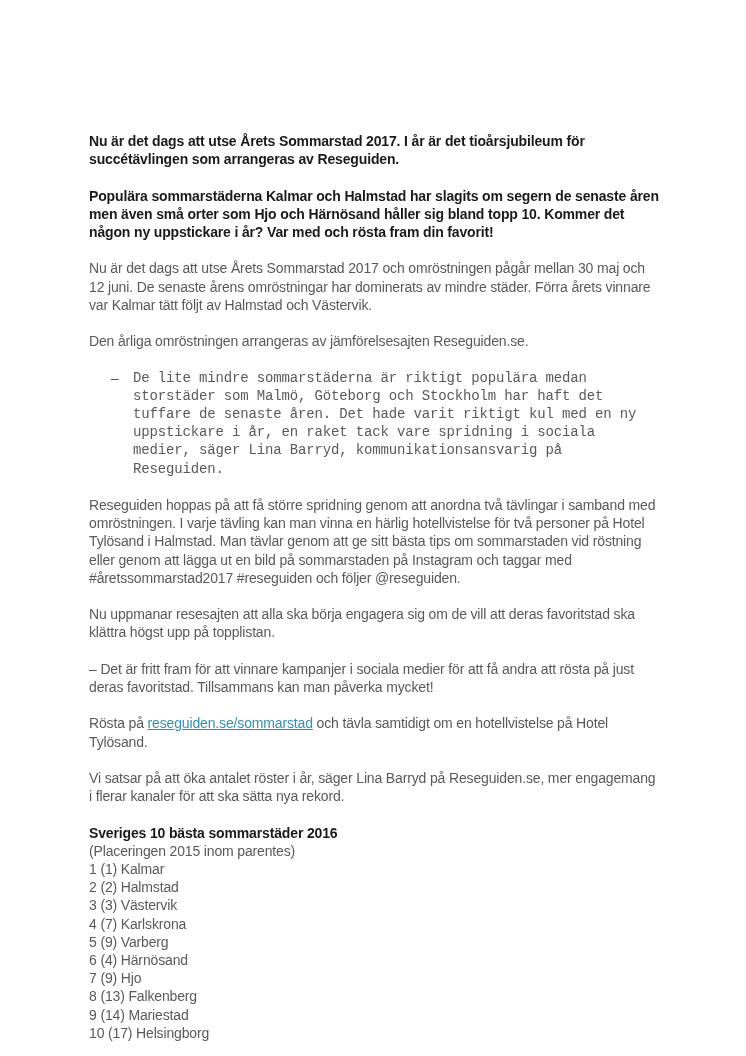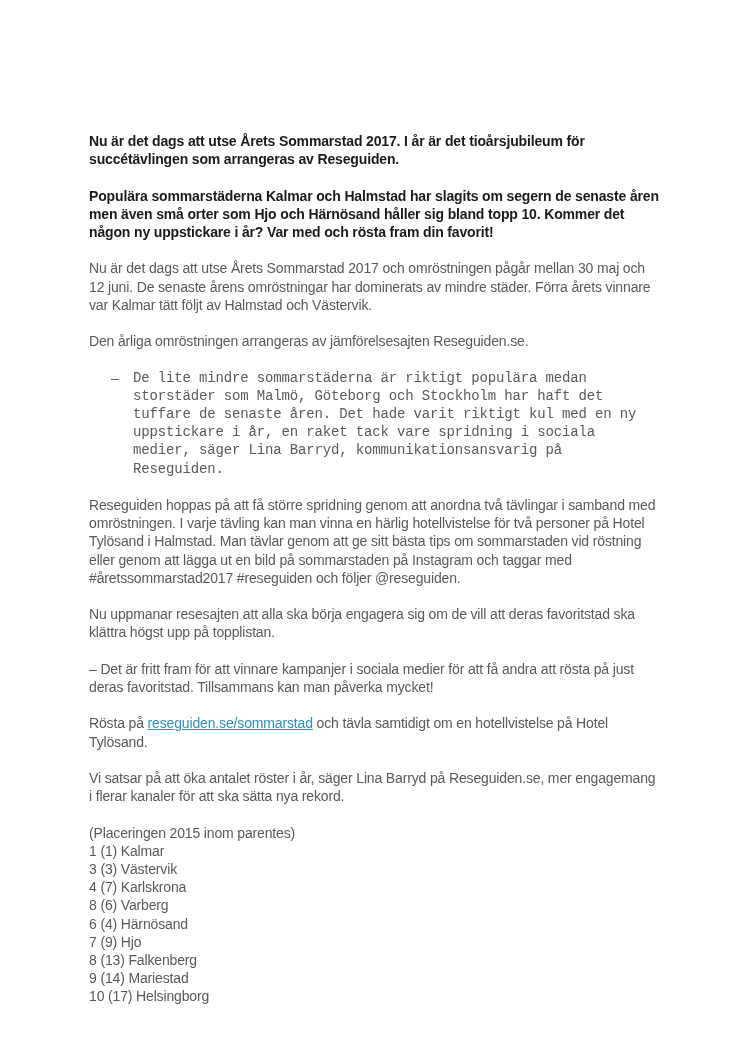--- a/index.html
+++ b/index.html
@@ -43,6 +43,7 @@
   <p>Vi satsar på att öka antalet röster i år, säger Lina Barryd på Reseguiden.se, mer engagemang i flerar kanaler för att ska sätta nya rekord.</p>
 
   <div>
+    <span class="list-line list-title">Sveriges 10 bästa sommarstäder 2016</span>
     <span class="list-line">(Placeringen 2015 inom parentes)</span>
     <span class="list-line">1 (1) Kalmar</span>
     <span class="list-line">3 (3) Västervik</span>

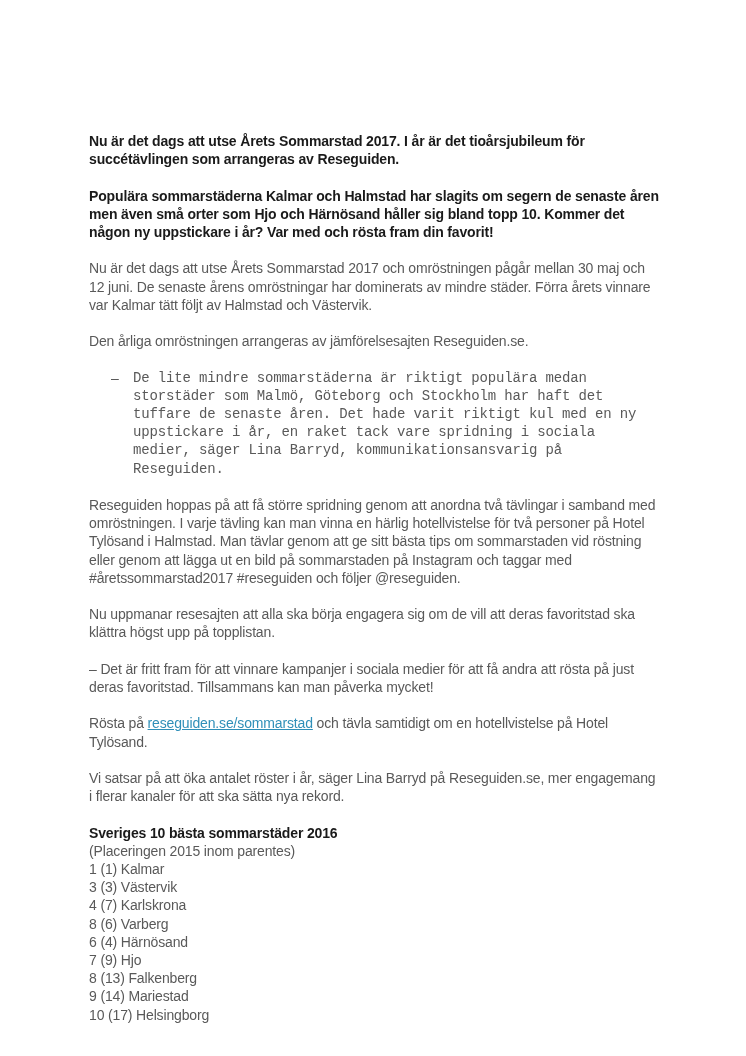--- a/index.html
+++ b/index.html
@@ -46,6 +46,7 @@
     <span class="list-line list-title">Sveriges 10 bästa sommarstäder 2016</span>
     <span class="list-line">(Placeringen 2015 inom parentes)</span>
     <span class="list-line">1 (1) Kalmar</span>
+    <span class="list-line">2 (2) Halmstad</span>
     <span class="list-line">3 (3) Västervik</span>
     <span class="list-line">4 (7) Karlskrona</span>
     <span class="list-line">8 (6) Varberg</span>

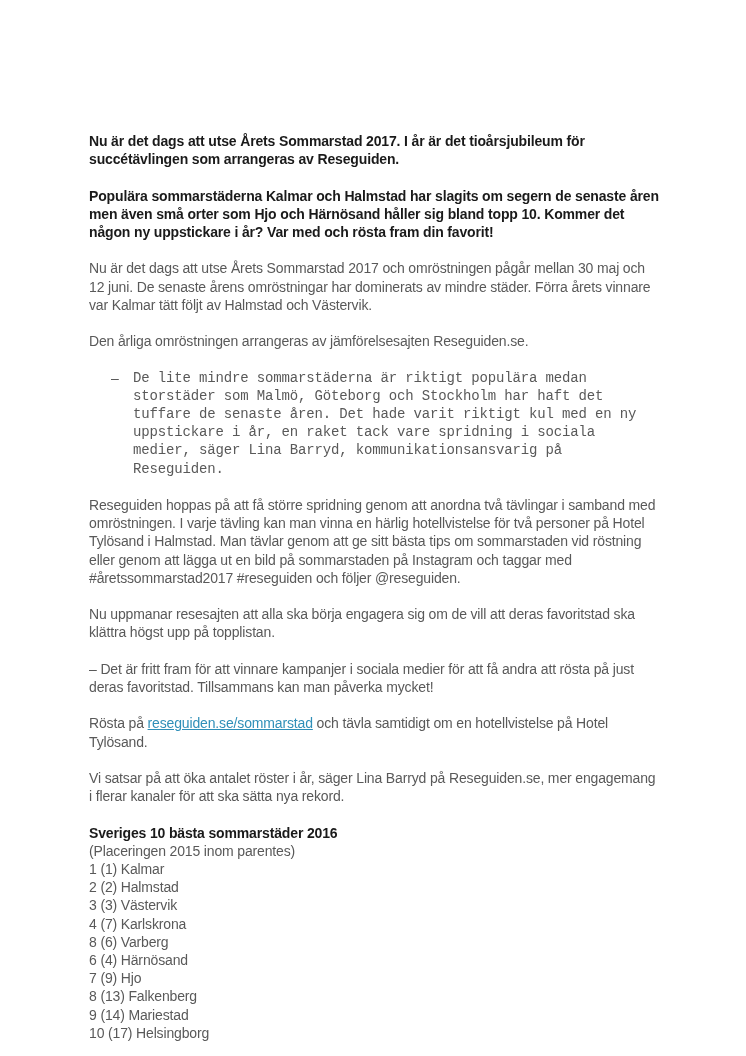--- a/index.html
+++ b/index.html
@@ -49,7 +49,7 @@
     <span class="list-line">2 (2) Halmstad</span>
     <span class="list-line">3 (3) Västervik</span>
     <span class="list-line">4 (7) Karlskrona</span>
-    <span class="list-line">8 (6) Varberg</span>
+    <span class="list-line">5 (9) Varberg</span>
     <span class="list-line">6 (4) Härnösand</span>
     <span class="list-line">7 (9) Hjo</span>
     <span class="list-line">8 (13) Falkenberg</span>

